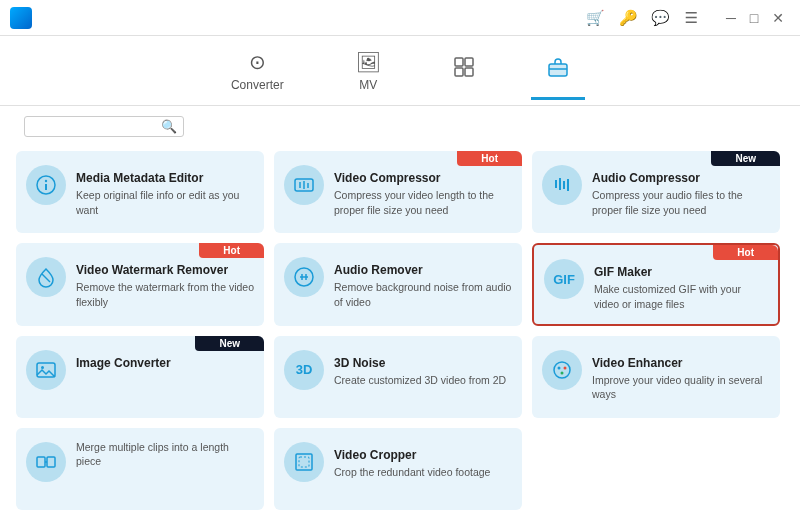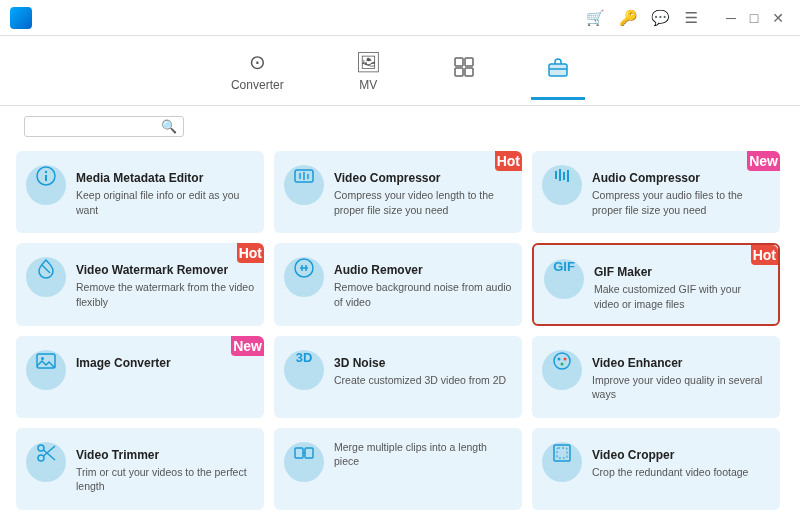--- a/index.html
+++ b/index.html
@@ -120,8 +120,8 @@
     .badge {
       position: absolute;
       top: 0; right: 0;
-      padding: 2px 2px;
-      font-size: 14px; font-weight: bold;
+      padding: 2px 24px;
+      font-size: 10px; font-weight: bold;
       border-radius: 0 6px 0 4px;
       color: white;
     }

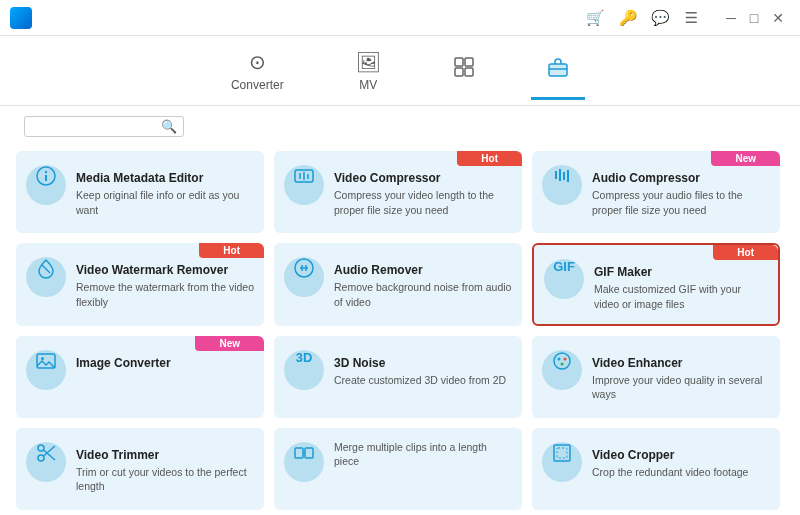--- a/index.html
+++ b/index.html
@@ -126,7 +126,7 @@
       color: white;
     }
     .badge-hot { background: #e74c3c; }
-    .badge-new { background: #ec4899; }
+    .badge-new { background: #0f172a; }
   </style>
 </head>
 <body>

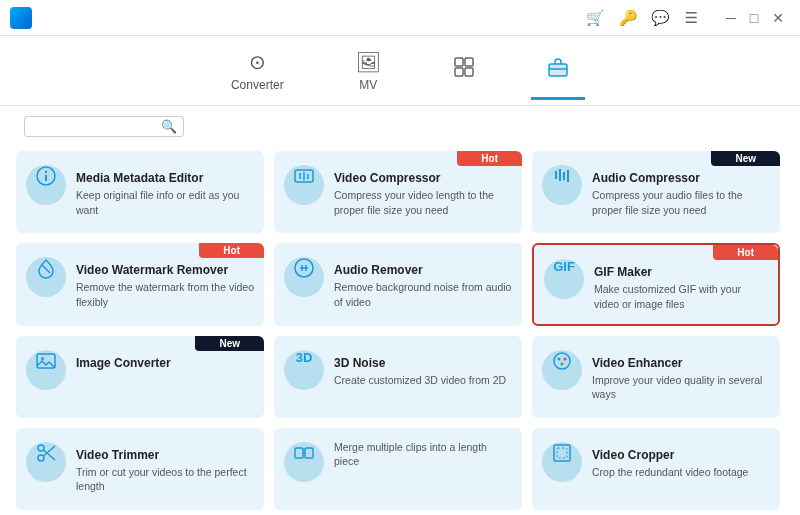--- a/index.html
+++ b/index.html
@@ -109,7 +109,7 @@
       width: 40px; height: 40px; min-width: 40px;
       border-radius: 50%;
       background: #b8dff0;
-      display: flex; align-items: flex-start; justify-content: center;
+      display: flex; align-items: center; justify-content: center;
       font-size: 18px; color: #1a9bd7;
       margin-top: 2px;
     }

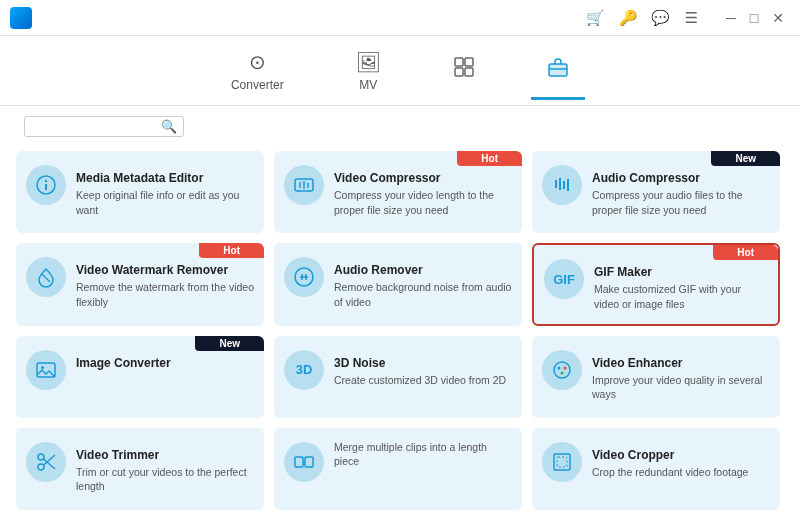--- a/index.html
+++ b/index.html
@@ -313,20 +313,6 @@
       <div class="tool-card">
         <div class="tool-icon-wrap">
           <svg width="22" height="22" viewBox="0 0 22 22">
-            <circle cx="6" cy="16" r="3" stroke="#1a9bd7" stroke-width="1.5" fill="none"></circle>
-            <circle cx="6" cy="6" r="3" stroke="#1a9bd7" stroke-width="1.5" fill="none"></circle>
-            <line x1="8.5" y1="14" x2="20" y2="4" stroke="#1a9bd7" stroke-width="1.5"></line>
-            <line x1="8.5" y1="8" x2="20" y2="18" stroke="#1a9bd7" stroke-width="1.5"></line>
-          </svg>
-        </div>
-        <div class="tool-info">
-          <div class="tool-title">Video Trimmer</div>
-          <div class="tool-desc">Trim or cut your videos to the perfect length</div>
-        </div>
-      </div>
-      <div class="tool-card">
-        <div class="tool-icon-wrap">
-          <svg width="22" height="22" viewBox="0 0 22 22">
             <rect x="2" y="6" width="8" height="10" rx="1" stroke="#1a9bd7" stroke-width="1.5" fill="none"></rect>
             <rect x="12" y="6" width="8" height="10" rx="1" stroke="#1a9bd7" stroke-width="1.5" fill="none"></rect>
             <line x1="10" y1="11" x2="12" y2="11" stroke="#1a9bd7" stroke-width="1.5"></line>

